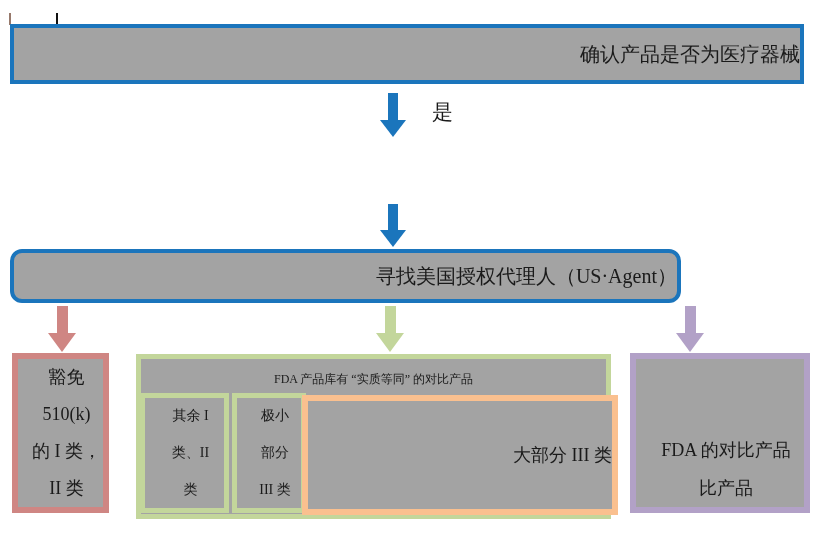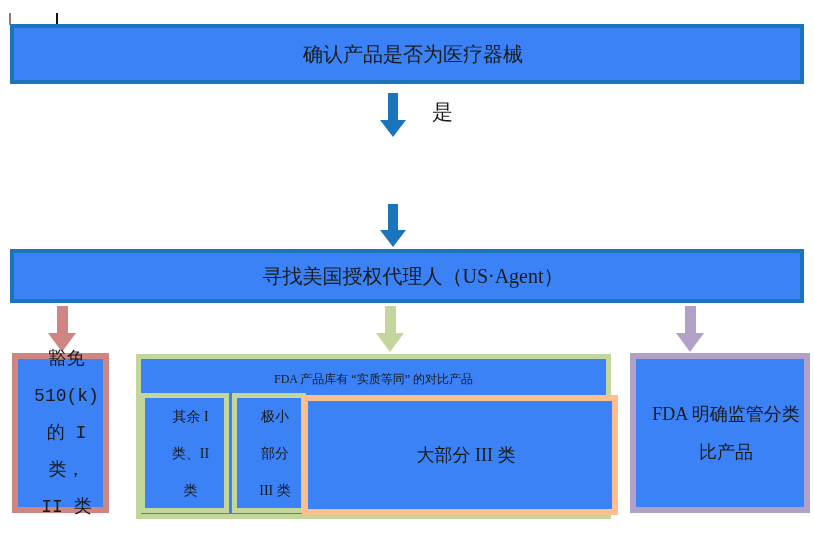--- a/index.html
+++ b/index.html
@@ -19,10 +19,10 @@
   .box {
     position: absolute;
     box-sizing: border-box;
-    background: #3b82f6;
+    background: #a3a3a3;
     display: flex;
     align-items: center;
-    justify-content: center;
+    justify-content: flex-end;
     text-align: center;
     padding-left: 12px;
   }

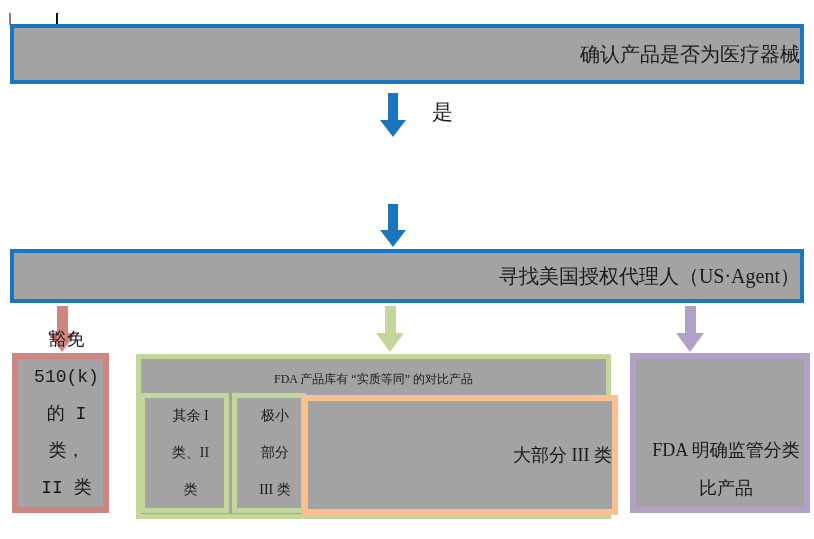--- a/index.html
+++ b/index.html
@@ -138,7 +138,7 @@
     <div class="head"></div>
   </div>
 
-  <div class="box flow-box" style="left:10px; top:249px; width:794px; height:54px;">
+  <div class="box flow-box" style="left:10px; top:249px; width:671px; height:54px;border-radius:12px;">
     <span>寻找美国授权代理人（US·Agent）</span>
   </div>
 

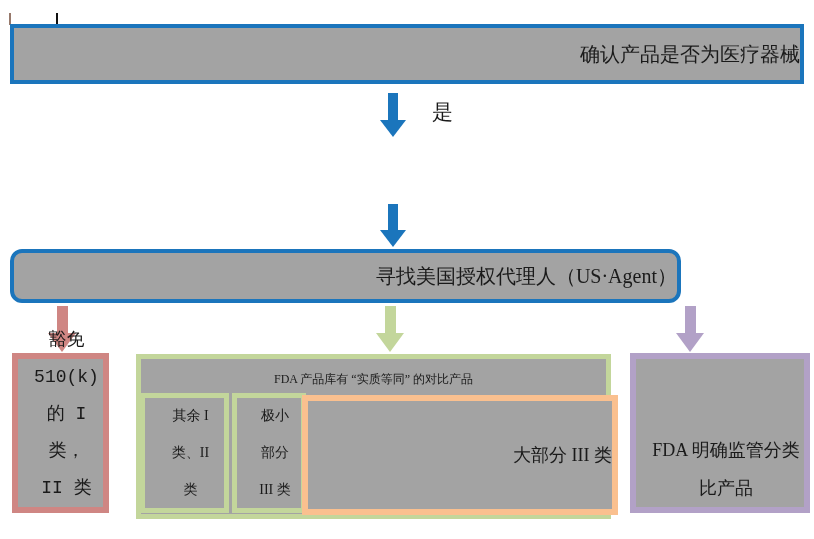--- a/index.html
+++ b/index.html
@@ -155,7 +155,7 @@
     <div class="head"></div>
   </div>
 
-  <div class="box exempt-box" style="left:12px; top:353px; width:97px; height:160px;font-family:Liberation Mono, monospace;">
+  <div class="box exempt-box" style="left:12px; top:353px; width:97px; height:160px;">
     <span>豁免</span>
     <span>510(k)</span>
     <span>的 I 类，</span>

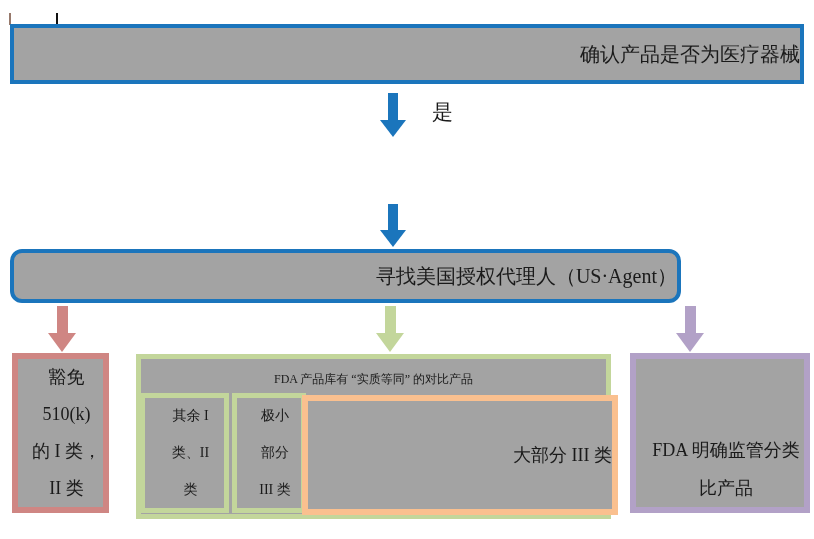--- a/index.html
+++ b/index.html
@@ -183,7 +183,7 @@
   </div>
 
   <div class="box nomatch-box" style="left:630px; top:353px; width:180px; height:160px;">
-    <span>FDA 明确监管分类</span>
+    <span>FDA 的对比产品</span>
     <span>比产品</span>
   </div>
 

